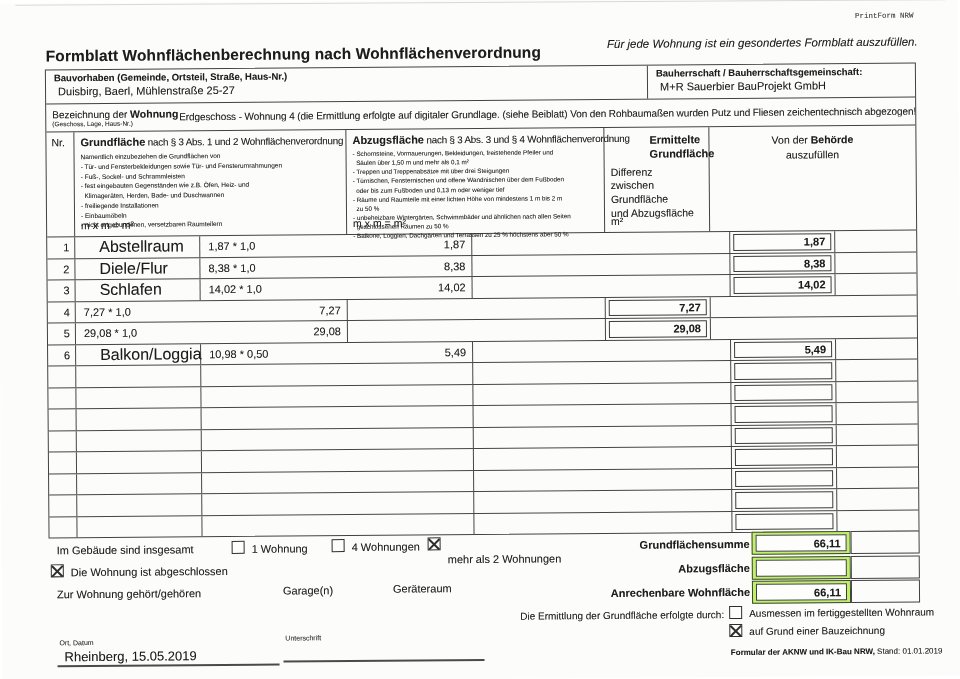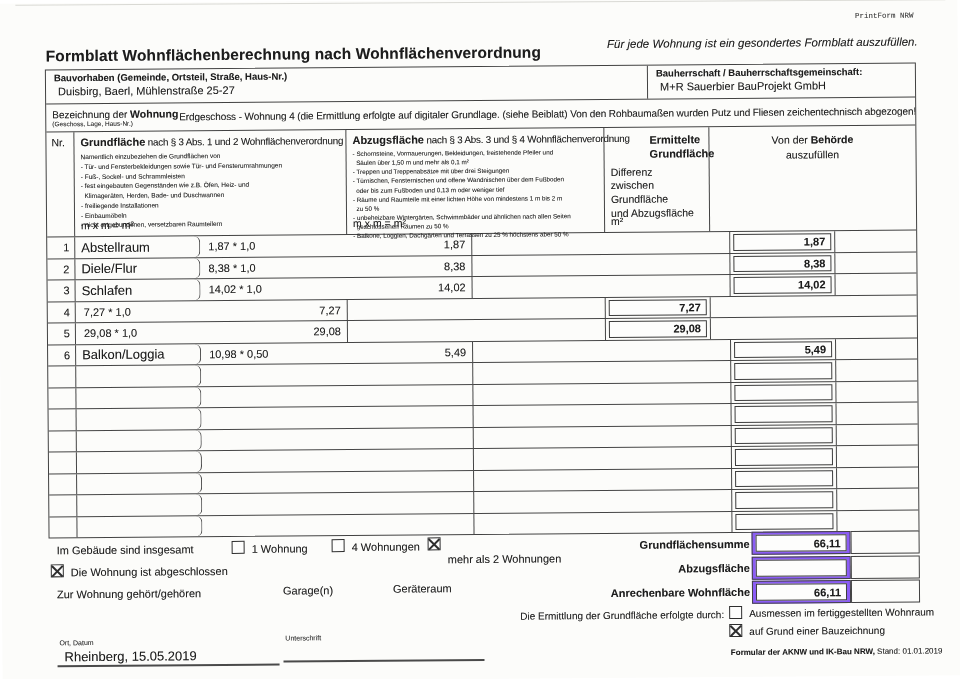--- a/index.html
+++ b/index.html
@@ -58,7 +58,7 @@
   .td { border-right: 1.2px solid #454545; display: flex; align-items: center; }
   .td:last-child { border-right: none; }
   .td-nr { justify-content: flex-end; padding-right: 5px; font-size: 11px; }
-  .td-raum { padding-left: 6px; font-size: 13px; white-space: nowrap; border-radius: 6px; }
+  .td-raum { padding-left: 24px; font-size: 16px; white-space: nowrap; }
   .td-gru { justify-content: space-between; padding: 0 6px 0 8px; font-size: 11px; }
   .td-erm { padding: 2px 3px; }
   .vbox { width: 100%; height: 100%; border: 1.5px solid #3c3c3c; background: #fdfdfc;

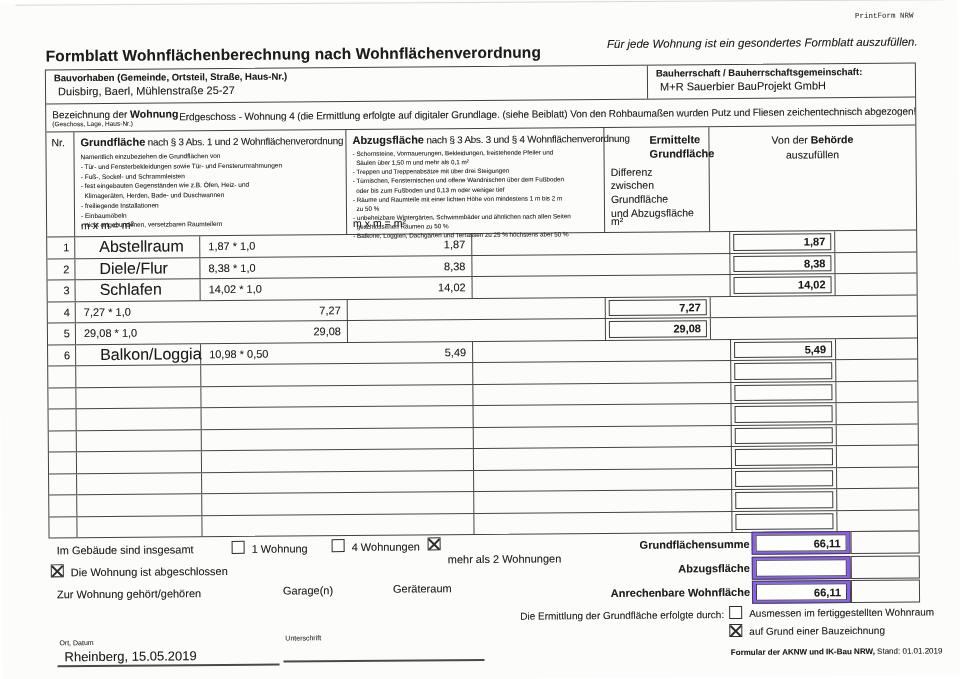--- a/index.html
+++ b/index.html
@@ -67,7 +67,7 @@
 
   .sum-label { position: absolute; right: 212px; font-size: 11px; font-weight: bold; white-space: nowrap; }
   .sum-cell { position: absolute; left: 750px; width: 99px; height: 23px;
-    border: 1.5px solid #424242; padding: 2px 3px; background: #8b5cf6; }
+    border: 1.5px solid #424242; padding: 2px 3px; background: #bef264; }
   .beh-cell { position: absolute; left: 849px; width: 69px; height: 23px;
     border: 1.5px solid #424242; background: #fcfcfa; }
 

